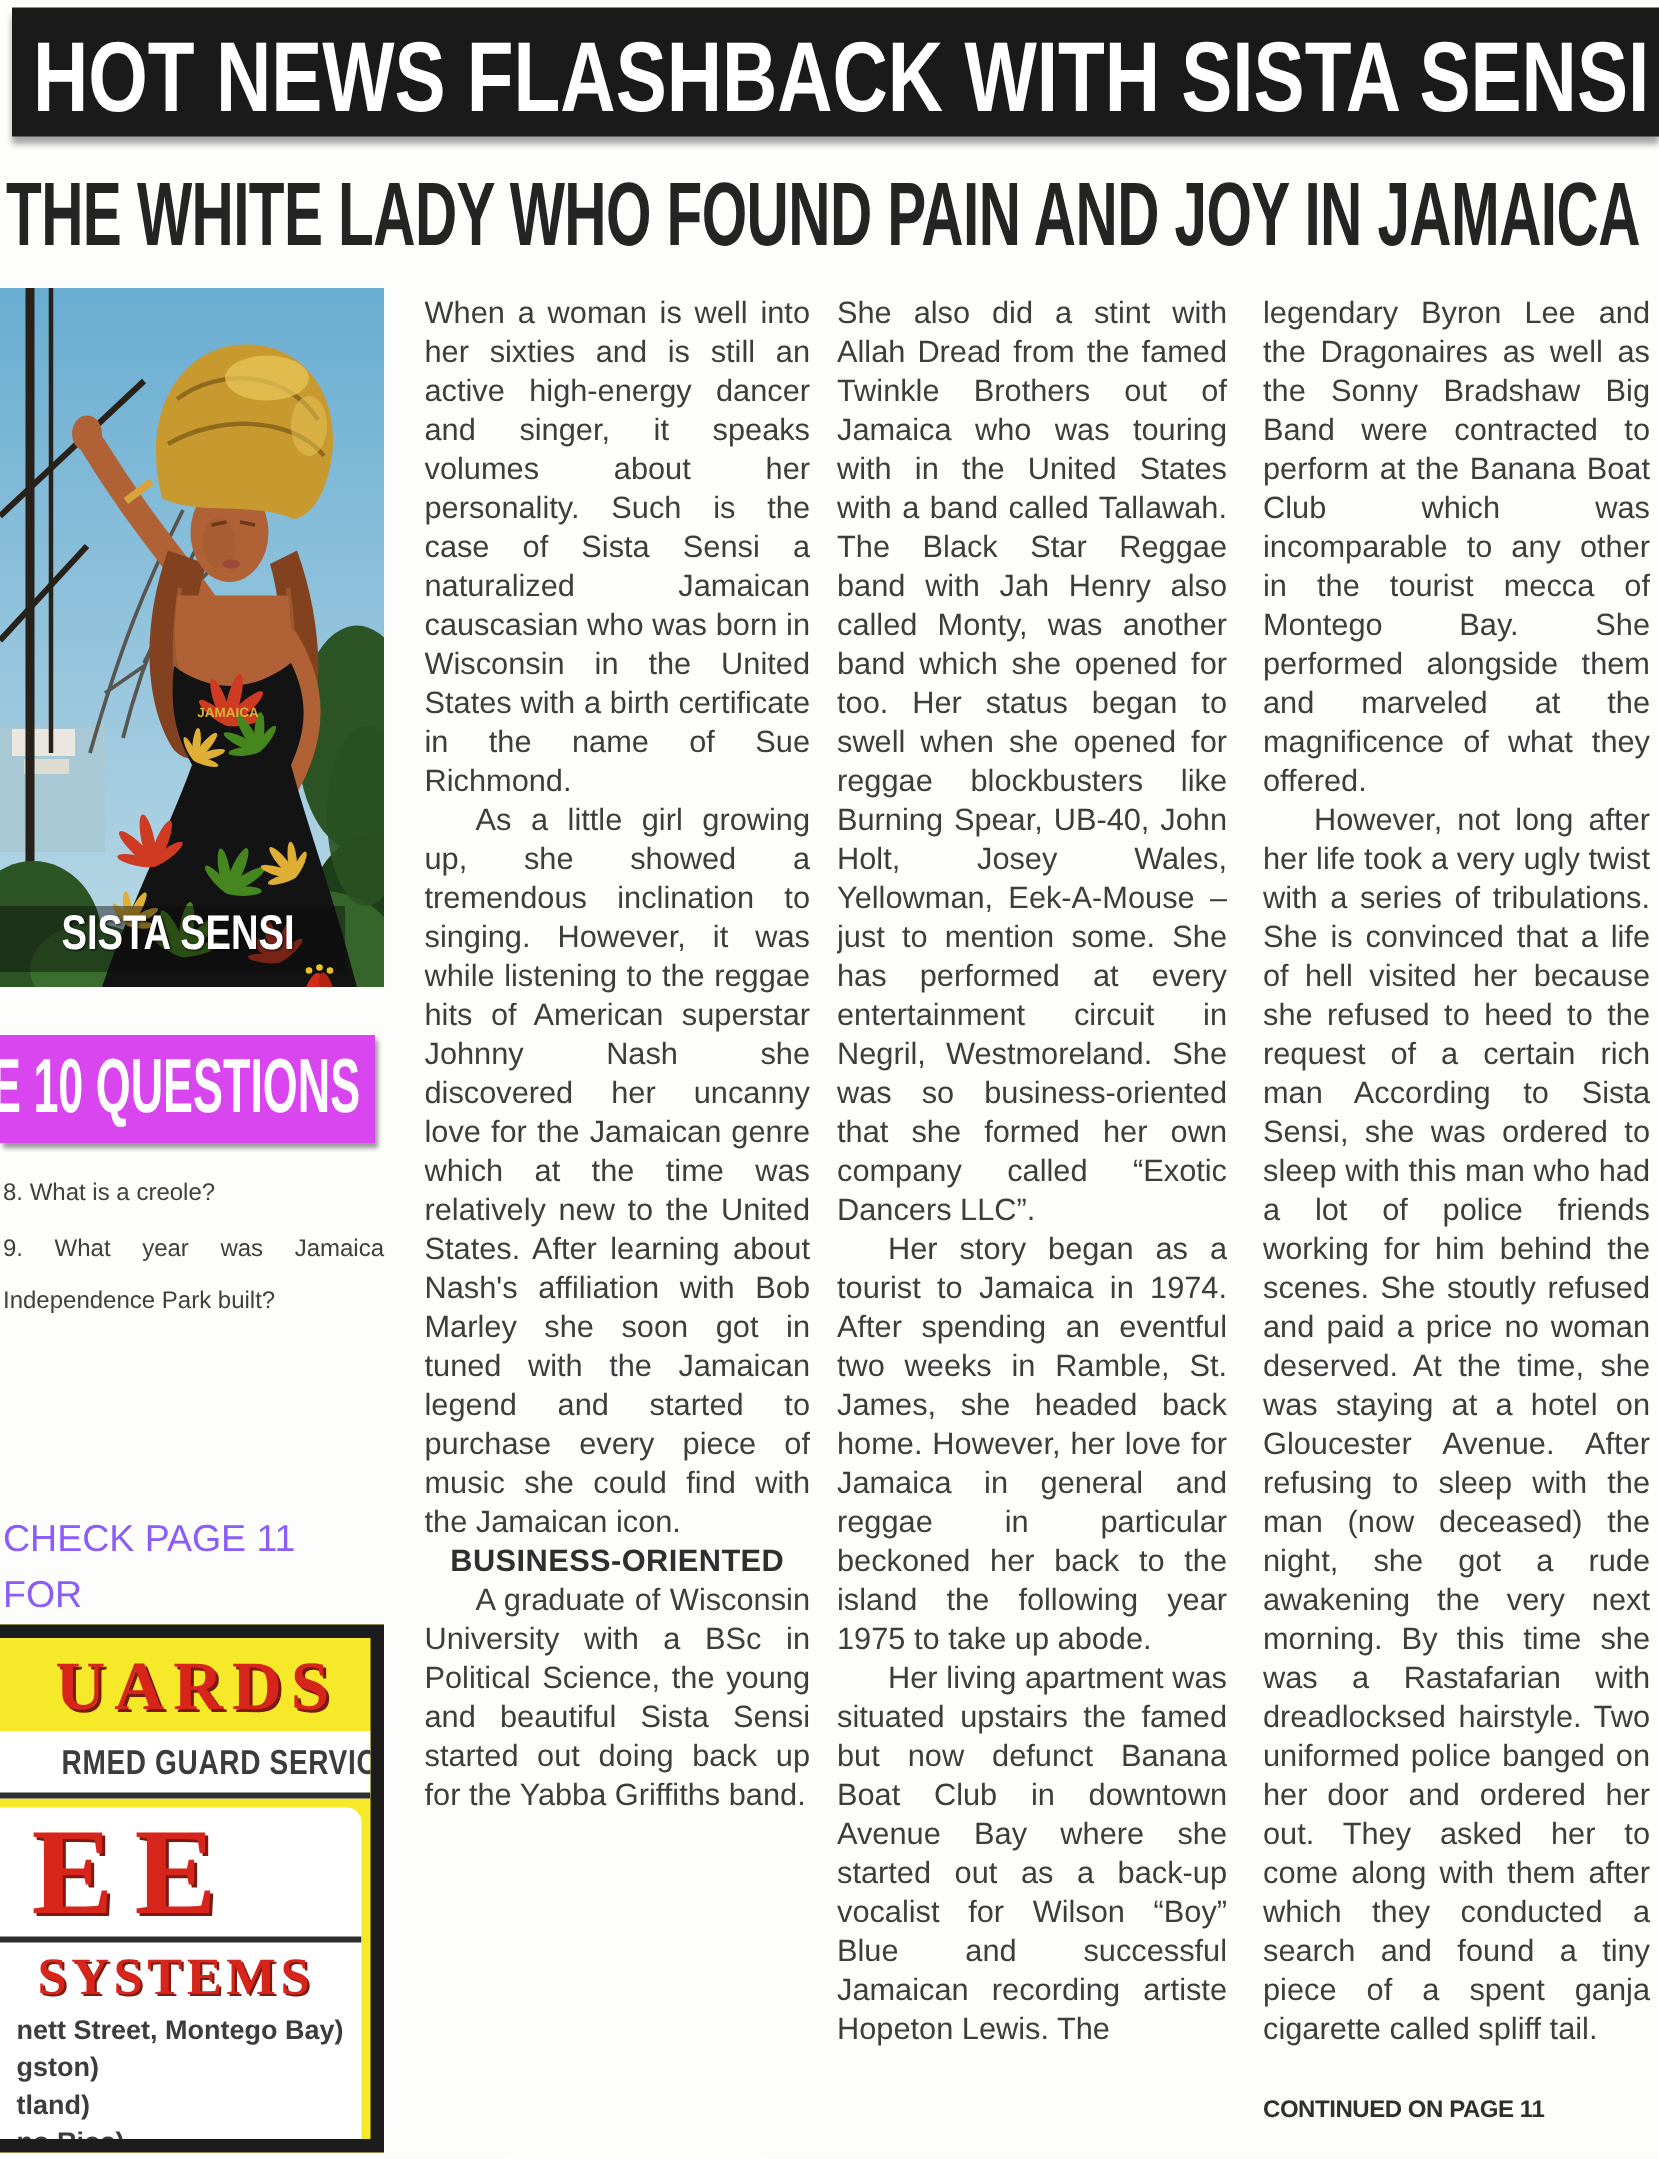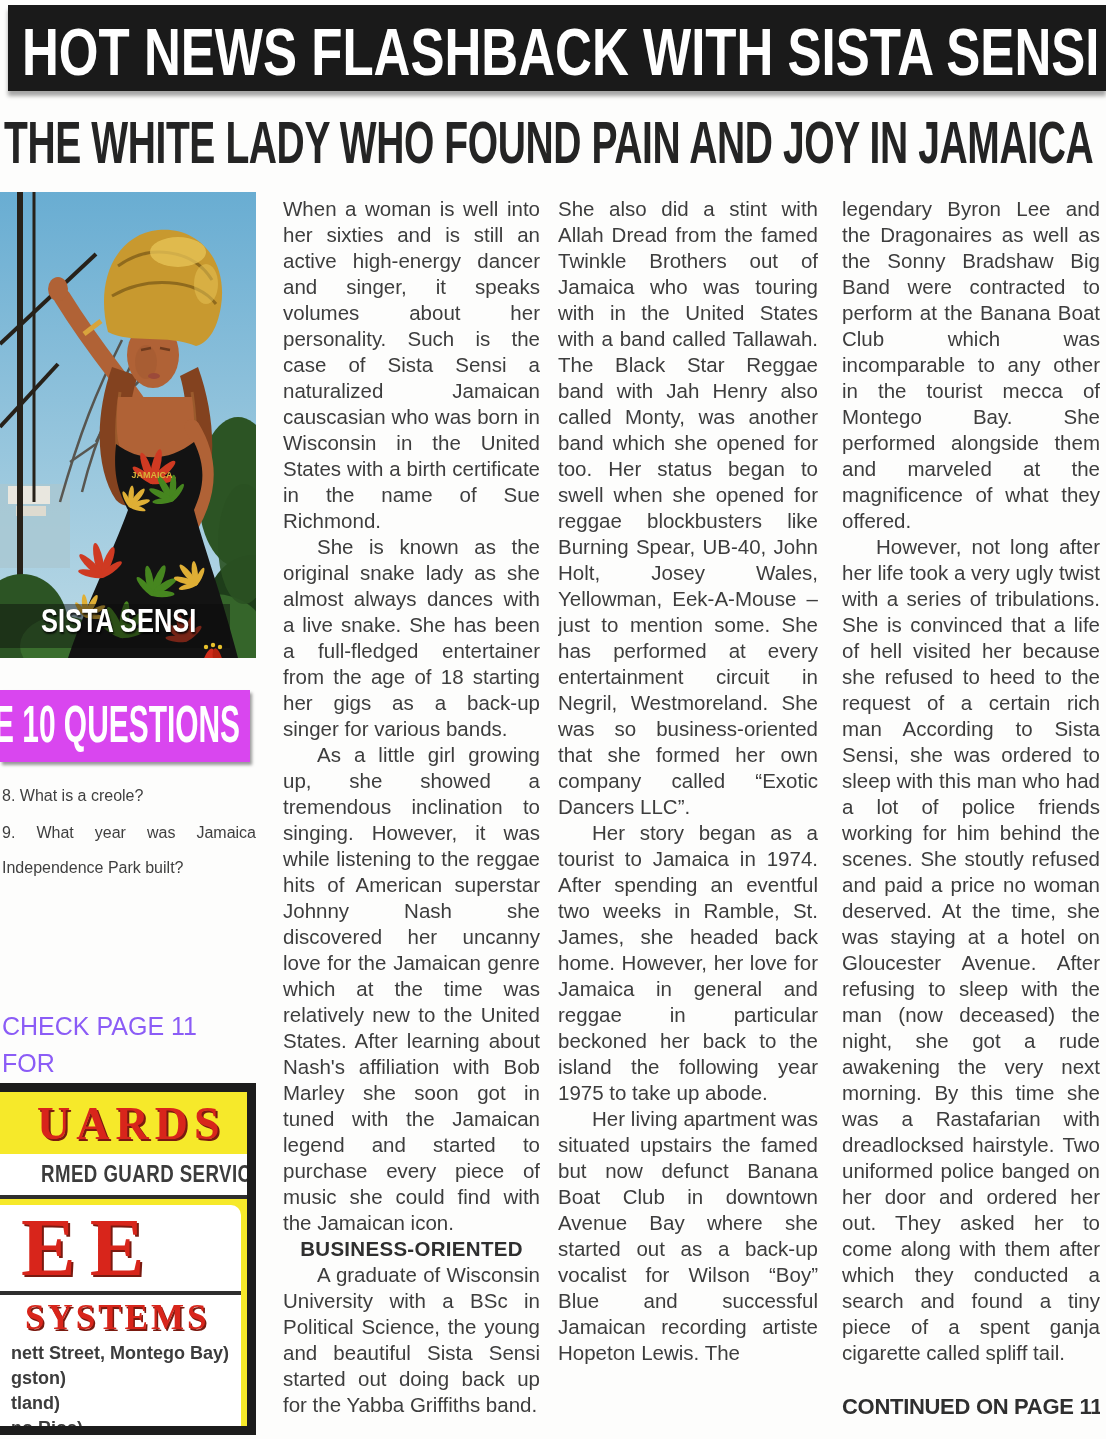--- a/index.html
+++ b/index.html
@@ -270,7 +270,6 @@
 
   <div class="col col-1">
     <p>When a woman is well into her sixties and is still an active high-energy dancer and singer, it speaks volumes about her personality. Such is the case of Sista Sensi a naturalized Jamaican causcasian who was born in Wisconsin in the United States with a birth certificate in the name of Sue Richmond.</p>
-    <p class="indent">She is known as the original snake lady as she almost always dances with a live snake. She has been a full-fledged entertainer from the age of 18 starting her gigs as a back-up singer for various bands.</p>
     <p class="indent">As a little girl growing up, she showed a tremendous inclination to singing. However, it was while listening to the reggae hits of American superstar Johnny Nash she discovered her uncanny love for the Jamaican genre which at the time was relatively new to the United States. After learning about Nash's affiliation with Bob Marley she soon got in tuned with the Jamaican legend and started to purchase every piece of music she could find with the Jamaican icon.</p>
     <p class="subhead">BUSINESS-ORIENTED</p>
     <p class="indent">A graduate of Wisconsin University with a BSc in Political Science, the young and beautiful Sista Sensi started out doing back up for the Yabba Griffiths band.</p>

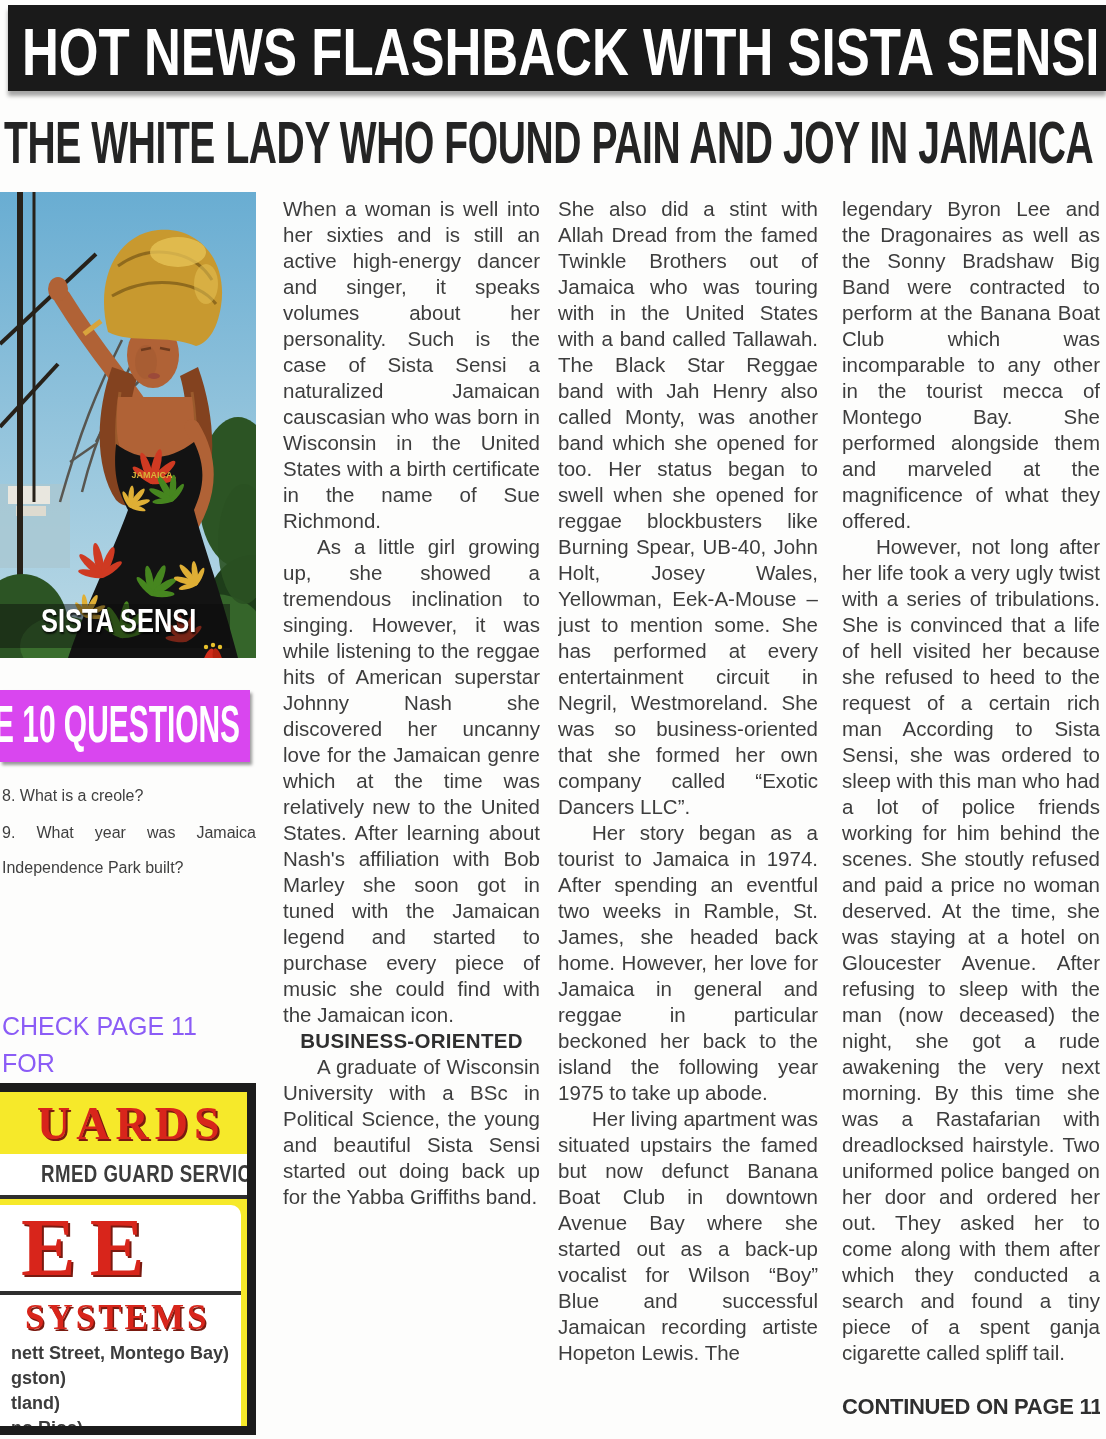--- a/index.html
+++ b/index.html
@@ -124,8 +124,8 @@
     text-align:center; font-weight:bold; color:#2f2f2f; letter-spacing:0.3px;
   }
   .col .continued {
-    font-weight:bold; color:#2f2f2f; margin-top:28px; text-align:center;
-    font-size:22px; letter-spacing:-0.3px; white-space:nowrap;
+    font-weight:bold; color:#2f2f2f; margin-top:28px; text-align:left;
+    font-size:16px; letter-spacing:-0.3px; white-space:nowrap;
   }
 </style>
 </head>

